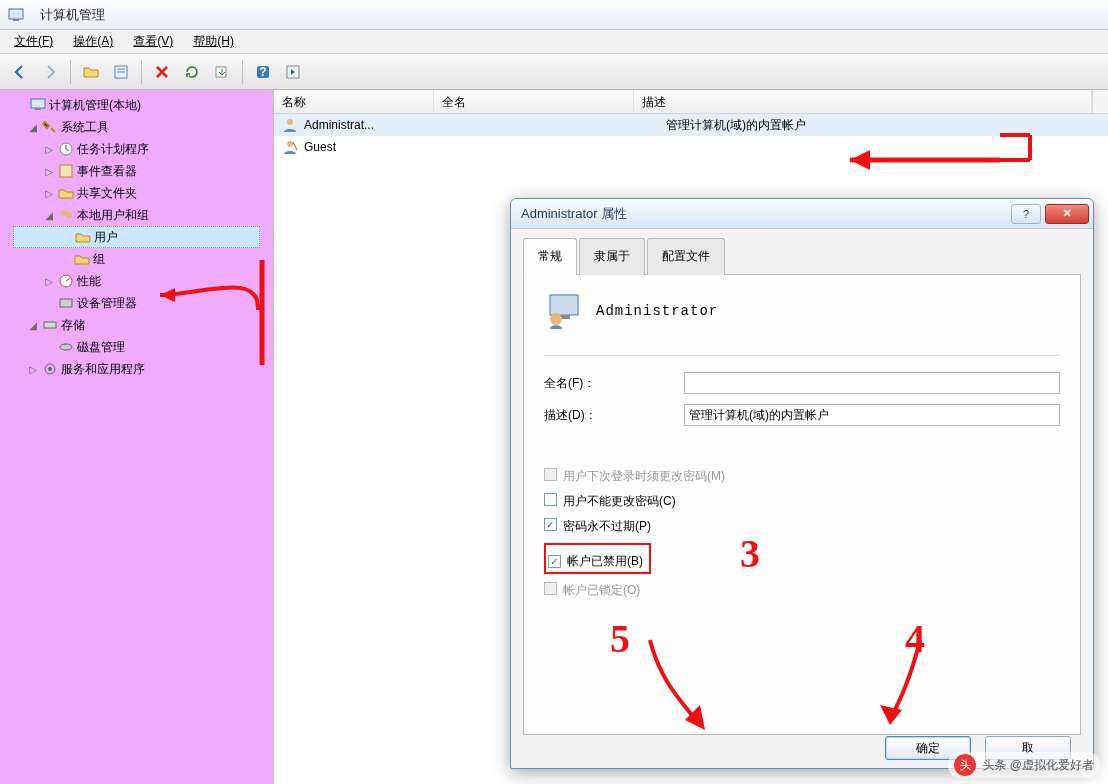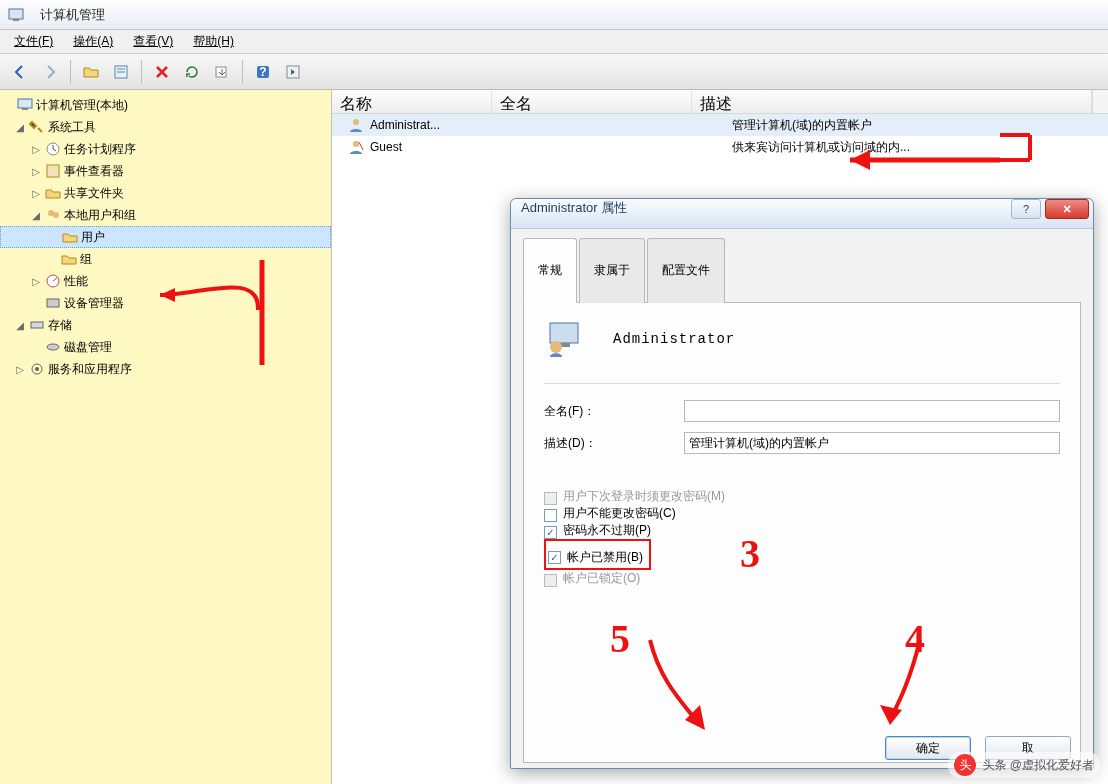--- a/index.html
+++ b/index.html
@@ -23,7 +23,7 @@
     .main { display: flex; height: calc(100% - 90px); position: relative; }
 
     
-    .tree-panel { width: 332px; border-right: 1px solid #c0c0c0; padding: 4px 0; overflow: auto; background: #fef9c3; }
+    .tree-panel { width: 274px; border-right: 1px solid #c0c0c0; padding: 4px 13px; overflow: auto; background: #f0abfc; }
     .node { display: flex; align-items: center; height: 22px; gap: 3px; padding-left: 2px; cursor: default; }
     .node.selected { background: #cde6ff; border: 1px dotted #6aa0d8; }
     .expander { width: 12px; display: inline-flex; justify-content: center; color: #6b6b6b; font-size: 10px; }

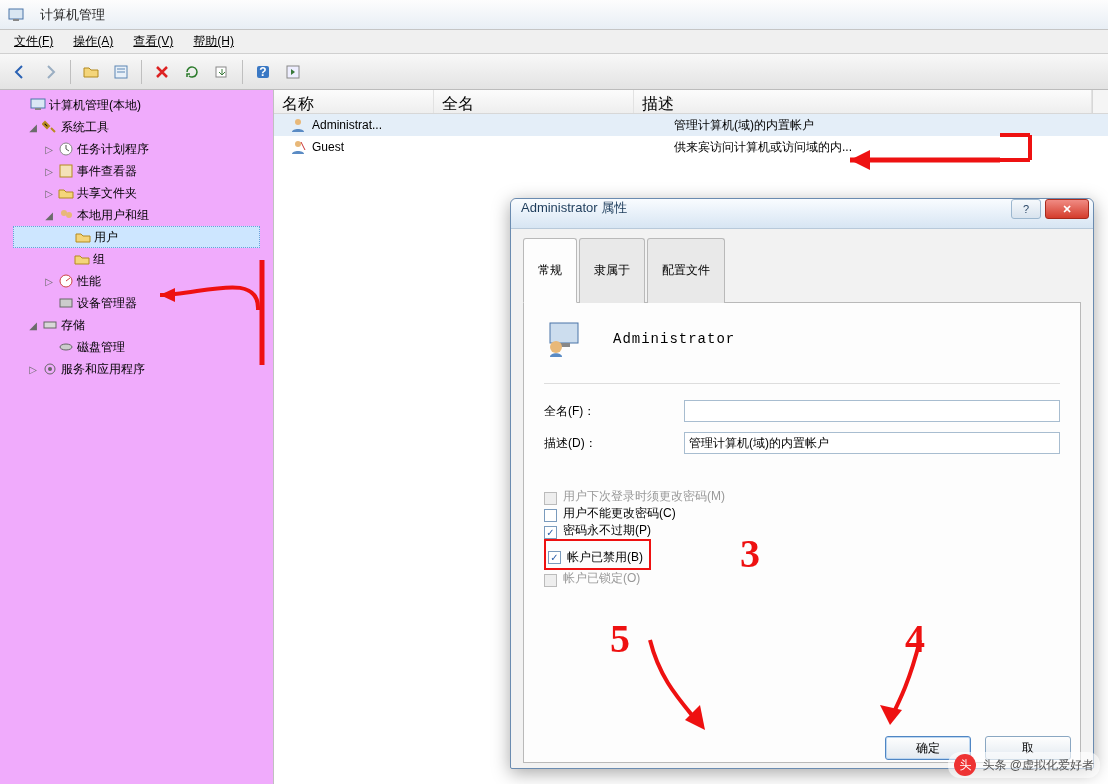--- a/index.html
+++ b/index.html
@@ -35,7 +35,7 @@
     
     .list-panel { flex: 1; position: relative; }
     .list-header { display: flex; height: 24px; border-bottom: 1px solid #d7d7d7; background: linear-gradient(#fcfcfc,#eeeeee); }
-    .col { padding: 4px 8px; border-right: 1px solid #e2e2e2; font-size: 16px; }
+    .col { padding: 4px 8px; border-right: 1px solid #e2e2e2; font-size: 12px; }
     .col-name { width: 160px; }
     .col-full { width: 200px; }
     .col-desc { flex: 1; }

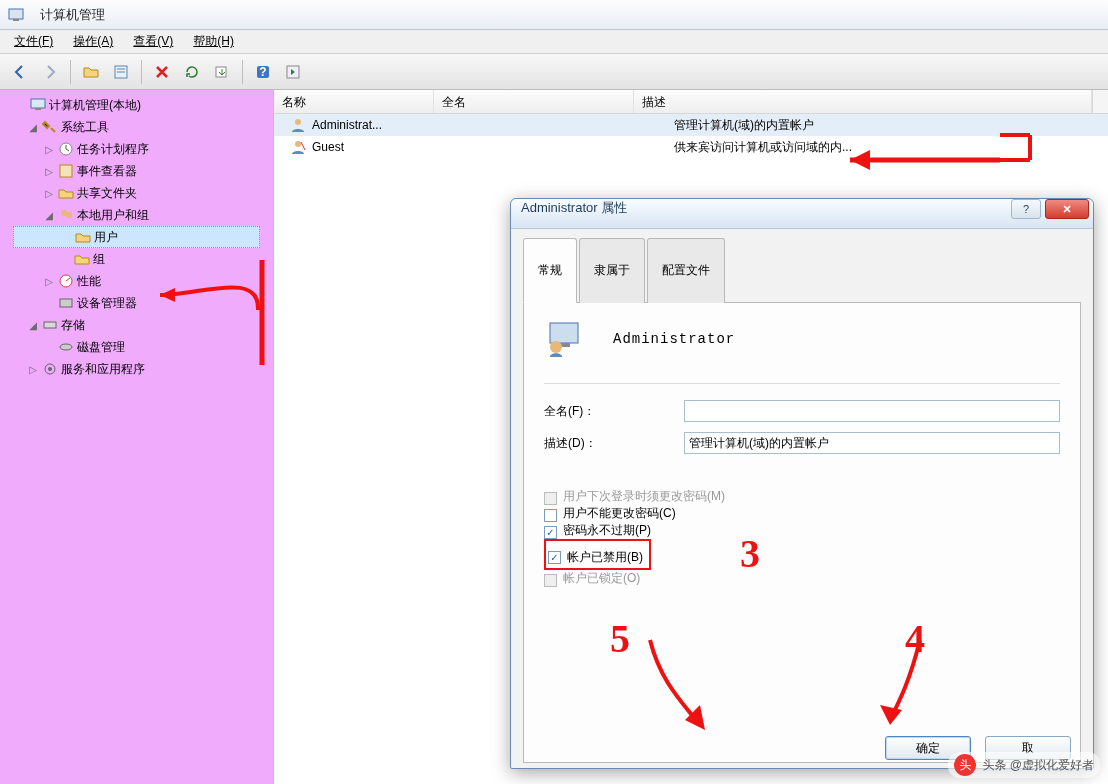--- a/index.html
+++ b/index.html
@@ -41,7 +41,7 @@
     .col-desc { flex: 1; }
     .right-gutter { width: 16px; border-left: 1px solid #d7d7d7; background: #f5f5f5; }
     .list-body { }
-    .row { display: flex; align-items: center; height: 22px; padding-left: 16px; gap: 6px; }
+    .row { display: flex; align-items: center; height: 22px; padding-left: 8px; gap: 6px; }
     .row.sel { background: #e4eef8; }
     .row-icon { width: 16px; height: 16px; }
     .cell-name { width: 146px; }

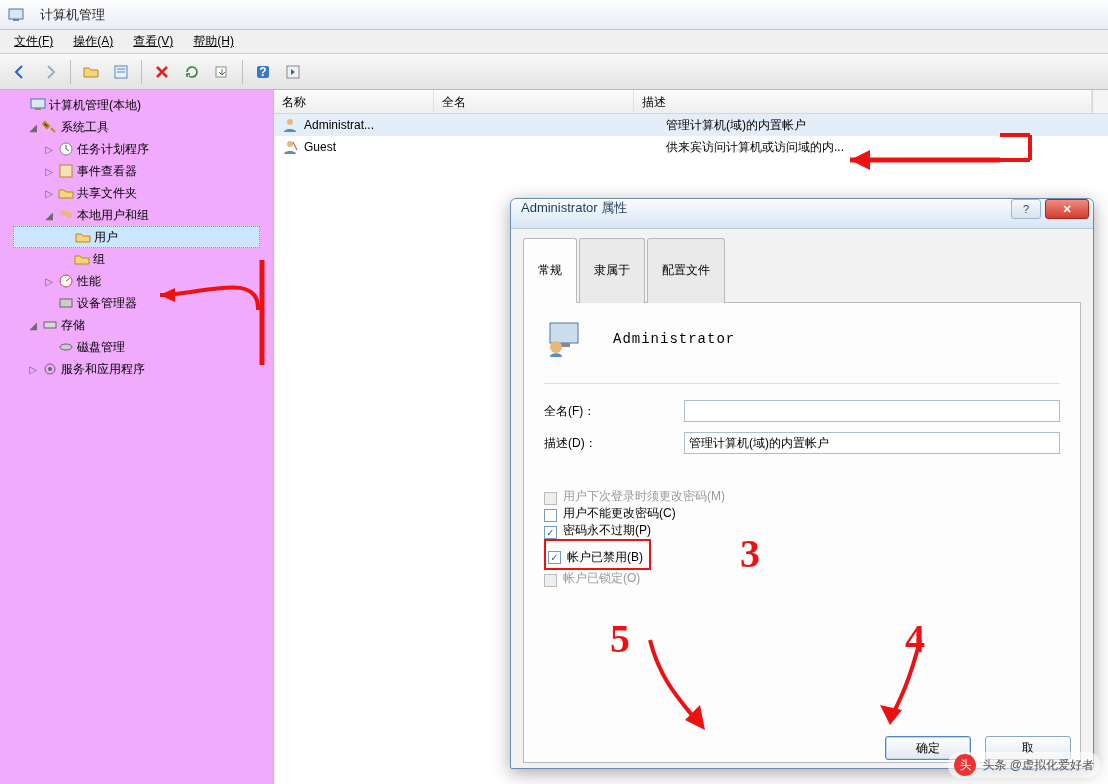--- a/index.html
+++ b/index.html
@@ -324,7 +324,6 @@
           </span>
         <span class="cell-name">Guest</span>
         <span class="cell-full"></span>
-        <span class="cell-desc">供来宾访问计算机或访问域的内...</span>
       </div>
     </div>
   </div>

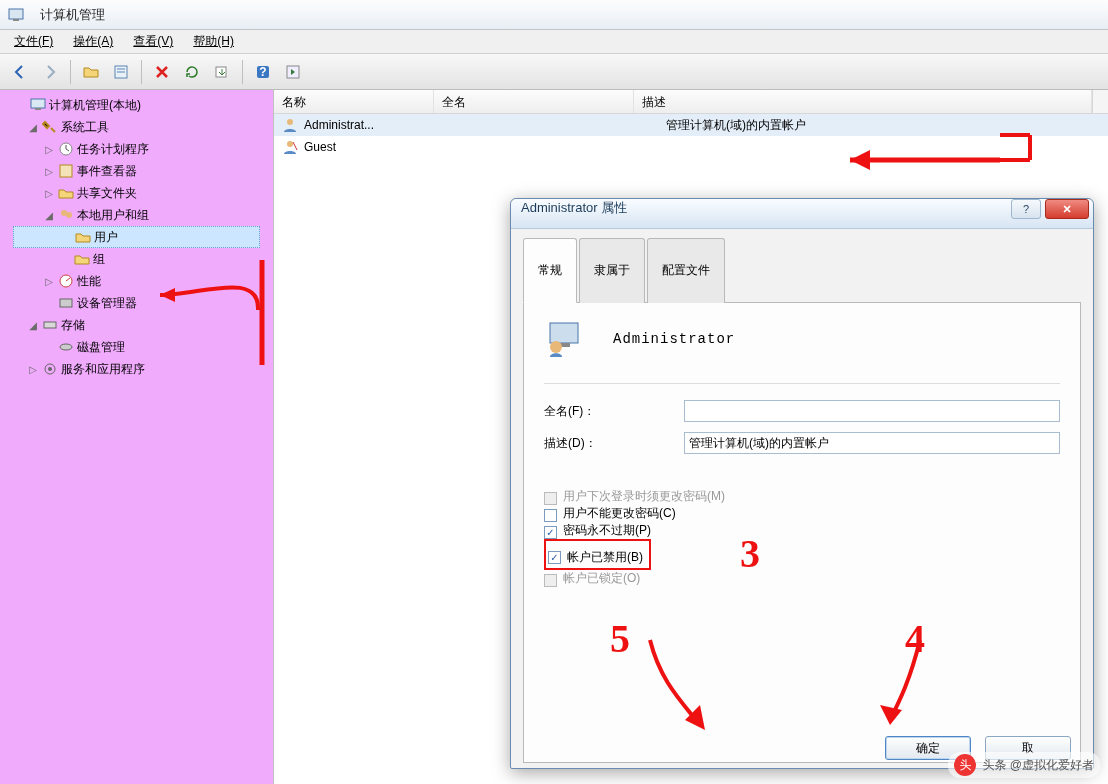--- a/index.html
+++ b/index.html
@@ -50,7 +50,7 @@
 
     
     .dialog { position: absolute; left: 510px; top: 198px; width: 584px; height: 571px; background: #f2f2f2; border: 1px solid #6a8bb0; box-shadow: 0 4px 18px rgba(0,0,0,0.35); border-radius: 6px 6px 2px 2px; }
-    .dlg-titlebar { height: 30px; background: linear-gradient(#f9fcff, #d7e5f3); border-bottom: 1px solid #b8c9da; border-radius: 6px 6px 0 0; display: flex; align-items: flex-start; padding: 0 4px 0 10px; }
+    .dlg-titlebar { height: 30px; background: linear-gradient(#f9fcff, #d7e5f3); border-bottom: 1px solid #b8c9da; border-radius: 6px 6px 0 0; display: flex; align-items: center; padding: 0 4px 0 10px; }
     .dlg-title { flex: 1; font-size: 13px; color: #1c3b5a; }
     .dlg-btns { display: flex; gap: 4px; }
     .winbtn { width: 30px; height: 20px; border-radius: 3px; display: flex; align-items: center; justify-content: center; background: linear-gradient(#f6f9fc,#d8e3ee); border: 1px solid #9cb7cf; font-size: 11px; color: #2a4666; }

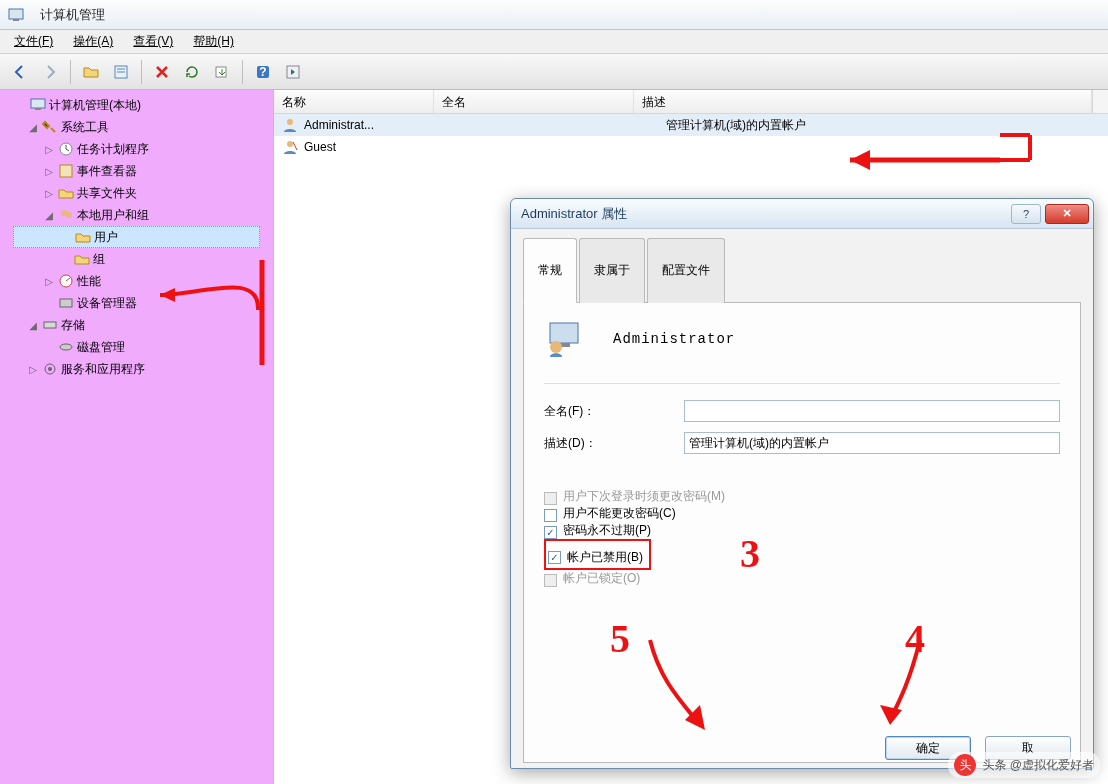--- a/index.html
+++ b/index.html
@@ -58,7 +58,7 @@
 
     .tabs { position: relative; padding: 8px 12px 0 12px; }
     .tabstrip { display: flex; border-bottom: 1px solid #b9b9b9; }
-    .tab { padding: 23px 14px; border: 1px solid #b9b9b9; border-bottom: none; background: #e9e9e9; margin-right: 2px; position: relative; top: 1px; border-radius: 3px 3px 0 0; cursor: default; }
+    .tab { padding: 9px 14px; border: 1px solid #b9b9b9; border-bottom: none; background: #e9e9e9; margin-right: 2px; position: relative; top: 1px; border-radius: 3px 3px 0 0; cursor: default; }
     .tab.active { background: #fdfdfd; border-bottom: 1px solid #fdfdfd; }
     .tabbody { background: #fdfdfd; border: 1px solid #b9b9b9; border-top: none; padding: 16px 20px; height: 460px; position: relative; }
 

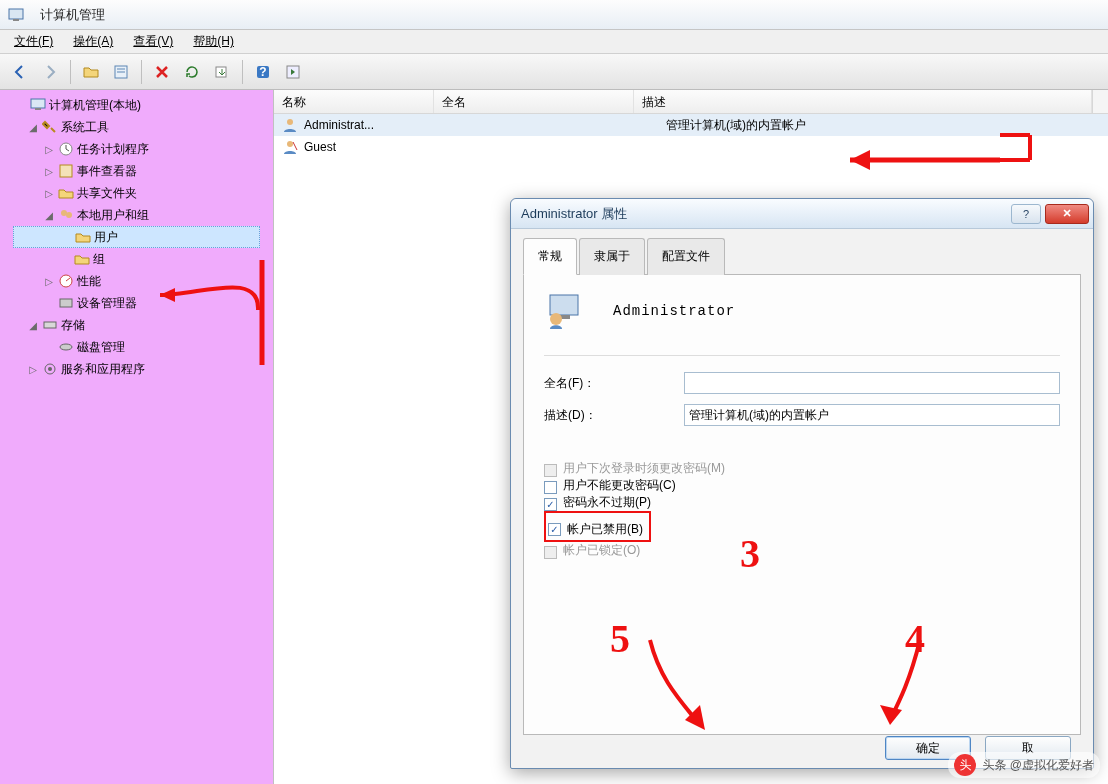--- a/index.html
+++ b/index.html
@@ -62,7 +62,7 @@
     .tab.active { background: #fdfdfd; border-bottom: 1px solid #fdfdfd; }
     .tabbody { background: #fdfdfd; border: 1px solid #b9b9b9; border-top: none; padding: 16px 20px; height: 460px; position: relative; }
 
-    .user-row { display: flex; align-items: center; gap: 29px; margin-bottom: 24px; }
+    .user-row { display: flex; align-items: center; gap: 12px; margin-bottom: 24px; }
     .user-ico { width: 40px; height: 40px; }
     .form-row { display: flex; align-items: center; margin: 10px 0; }
     .form-label { width: 140px; }

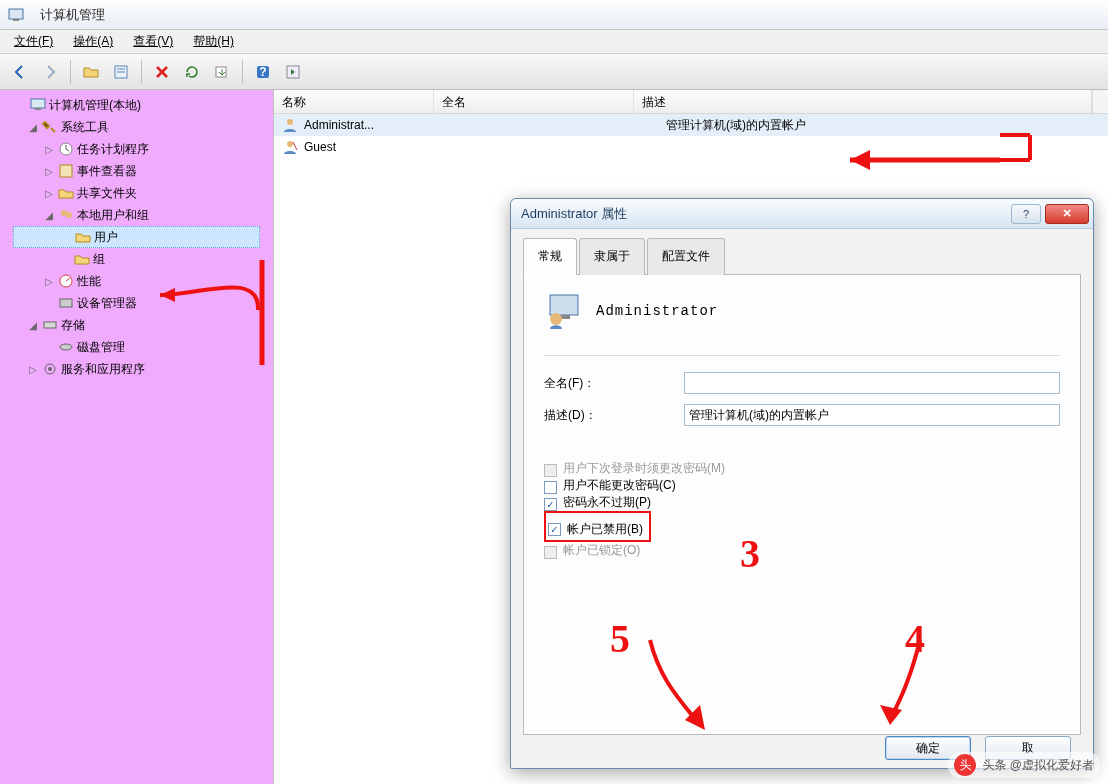--- a/index.html
+++ b/index.html
@@ -68,7 +68,7 @@
     .form-label { width: 140px; }
     .form-input { flex: 1; border: 1px solid #a8bdd0; height: 22px; background: #fff; padding: 0 4px; }
 
-    .chk-row { display: flex; align-items: flex-end; gap: 6px; margin: 0 0; }
+    .chk-row { display: flex; align-items: flex-start; gap: 6px; margin: 8px 0; }
     .chk-row.disabled { color: #999; }
     .chk { width: 13px; height: 13px; border: 1px solid #7a9bbd; background: #fff; display: inline-flex; align-items: center; justify-content: center; font-size: 10px; color: #2a5da8; }
     .chk.disabled { border-color: #bbb; background: #eee; }

